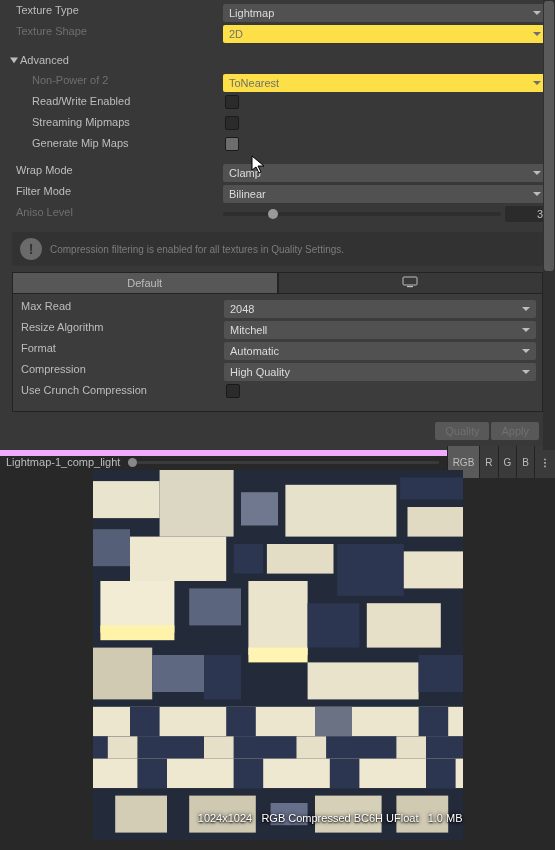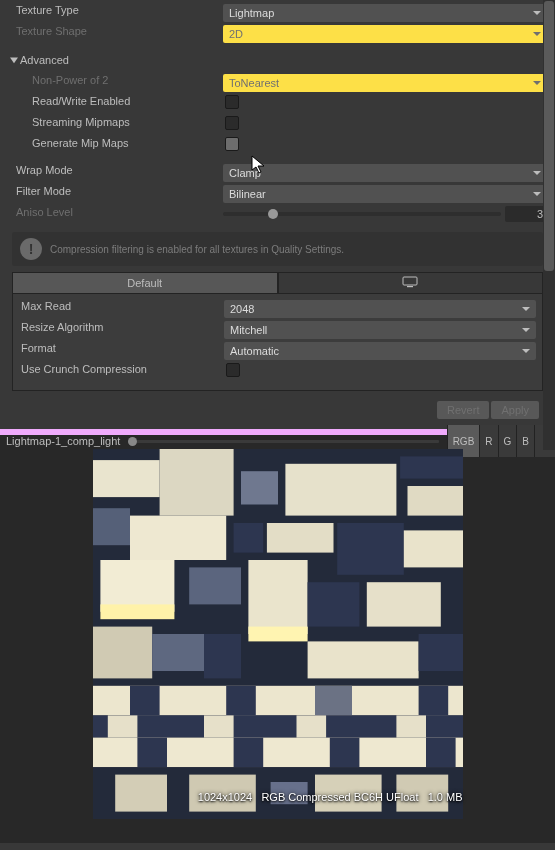--- a/index.html
+++ b/index.html
@@ -168,6 +168,12 @@
         </div>
     </div>
     <div class="row">
+      <div class="label">Compression</div>
+      <div class="control">
+          <div class="dropdown">High Quality</div>
+        </div>
+    </div>
+    <div class="row">
       <div class="label">Use Crunch Compression</div>
       <div class="control">
           <div class="checkbox"></div>

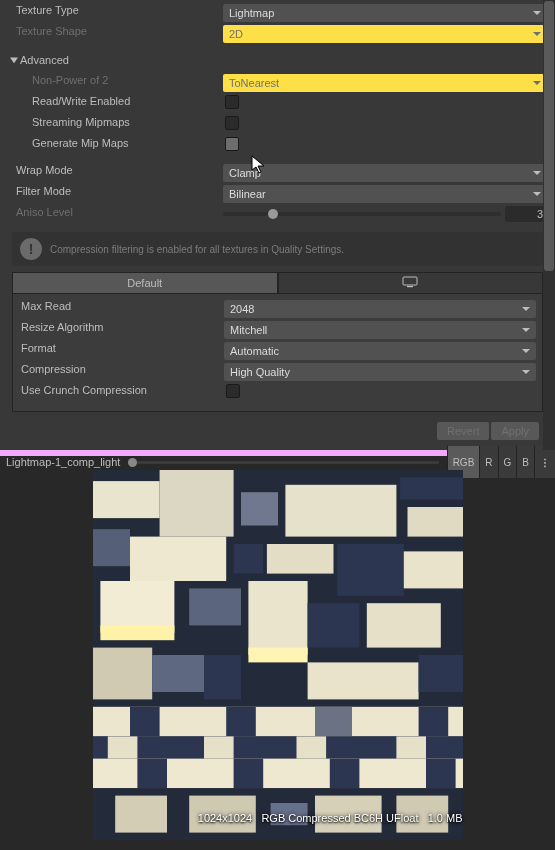--- a/index.html
+++ b/index.html
@@ -182,7 +182,7 @@
   </div>
 
   <div class="buttons">
-    <div class="btn">Revert</div>
+    <div class="btn">Quality</div>
     <div class="btn">Apply</div>
   </div>
 </div>

